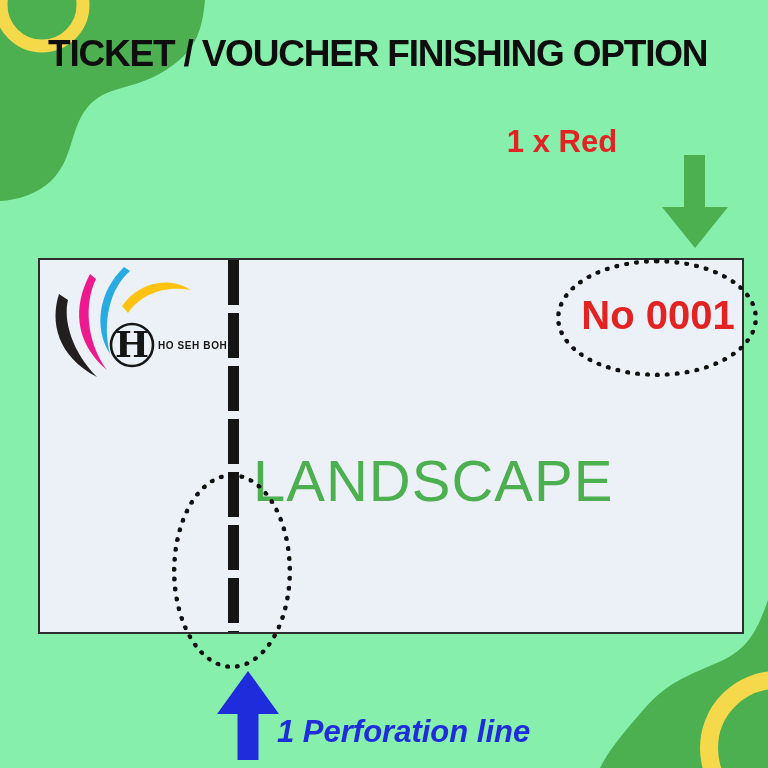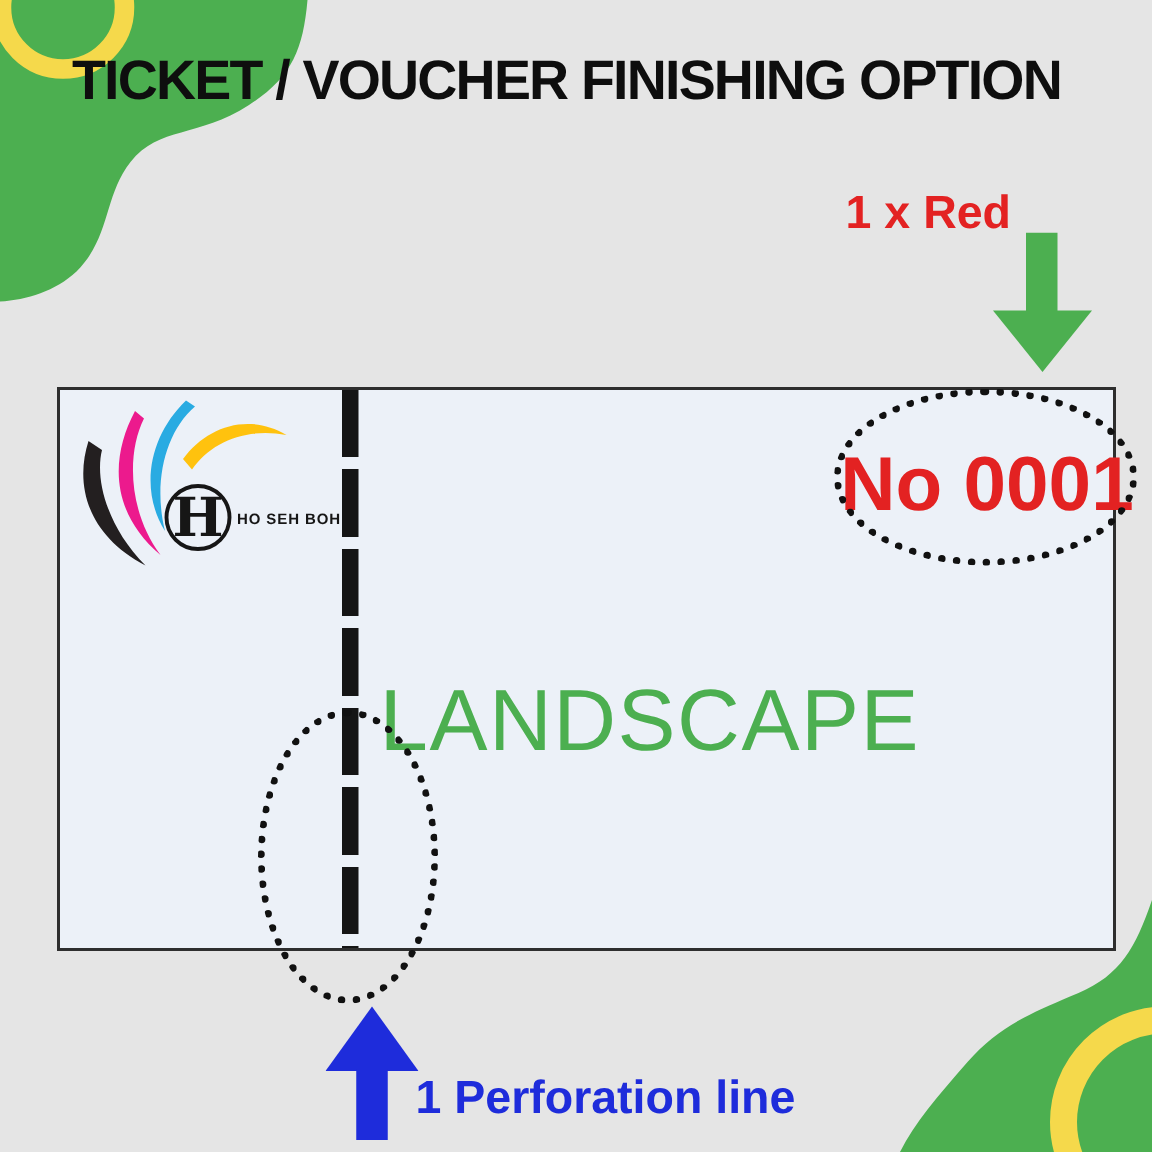--- a/index.html
+++ b/index.html
@@ -4,7 +4,7 @@
 <style>
   html,body{margin:0;padding:0;}
   .stage{
-    position:relative;width:768px;height:768px;background:#e5e5e5;
+    position:relative;width:768px;height:768px;background:#86efac;
     overflow:hidden;font-family:"Liberation Sans",sans-serif;
   }
   .stage *{box-sizing:border-box;}

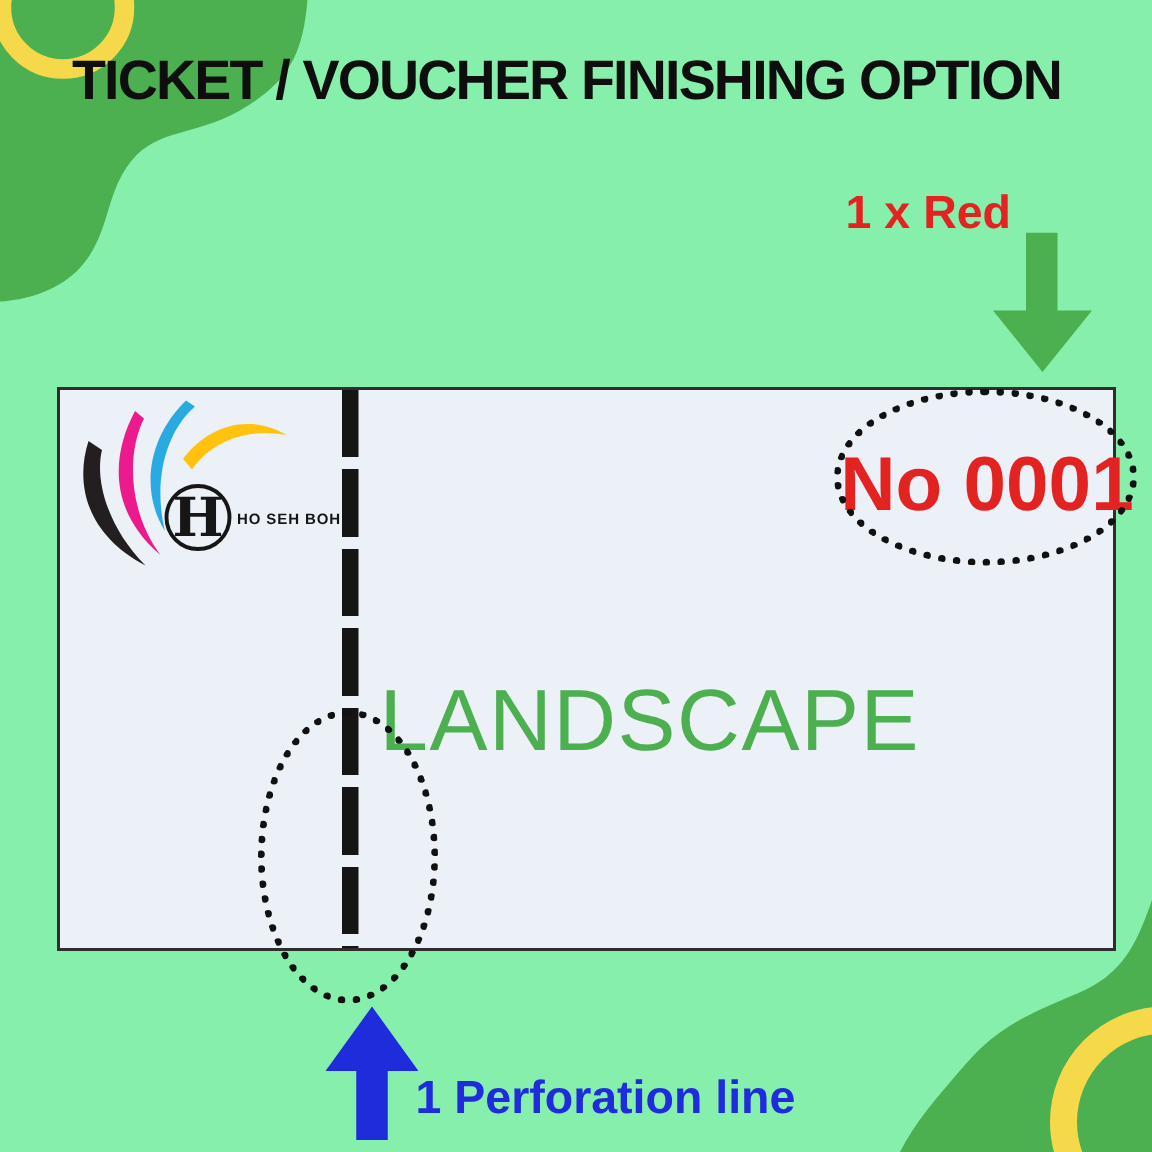--- a/index.html
+++ b/index.html
@@ -21,7 +21,7 @@
   
   .numbering-label{
     position:absolute;left:450px;top:119px;width:224px;z-index:3;
-    text-align:right;font-size:31px;font-weight:bold;line-height:1.5;
+    text-align:center;font-size:31px;font-weight:bold;line-height:1.5;
     color:var(--red);
   }
   .arrow-down{position:absolute;left:661px;top:155px;z-index:3;}

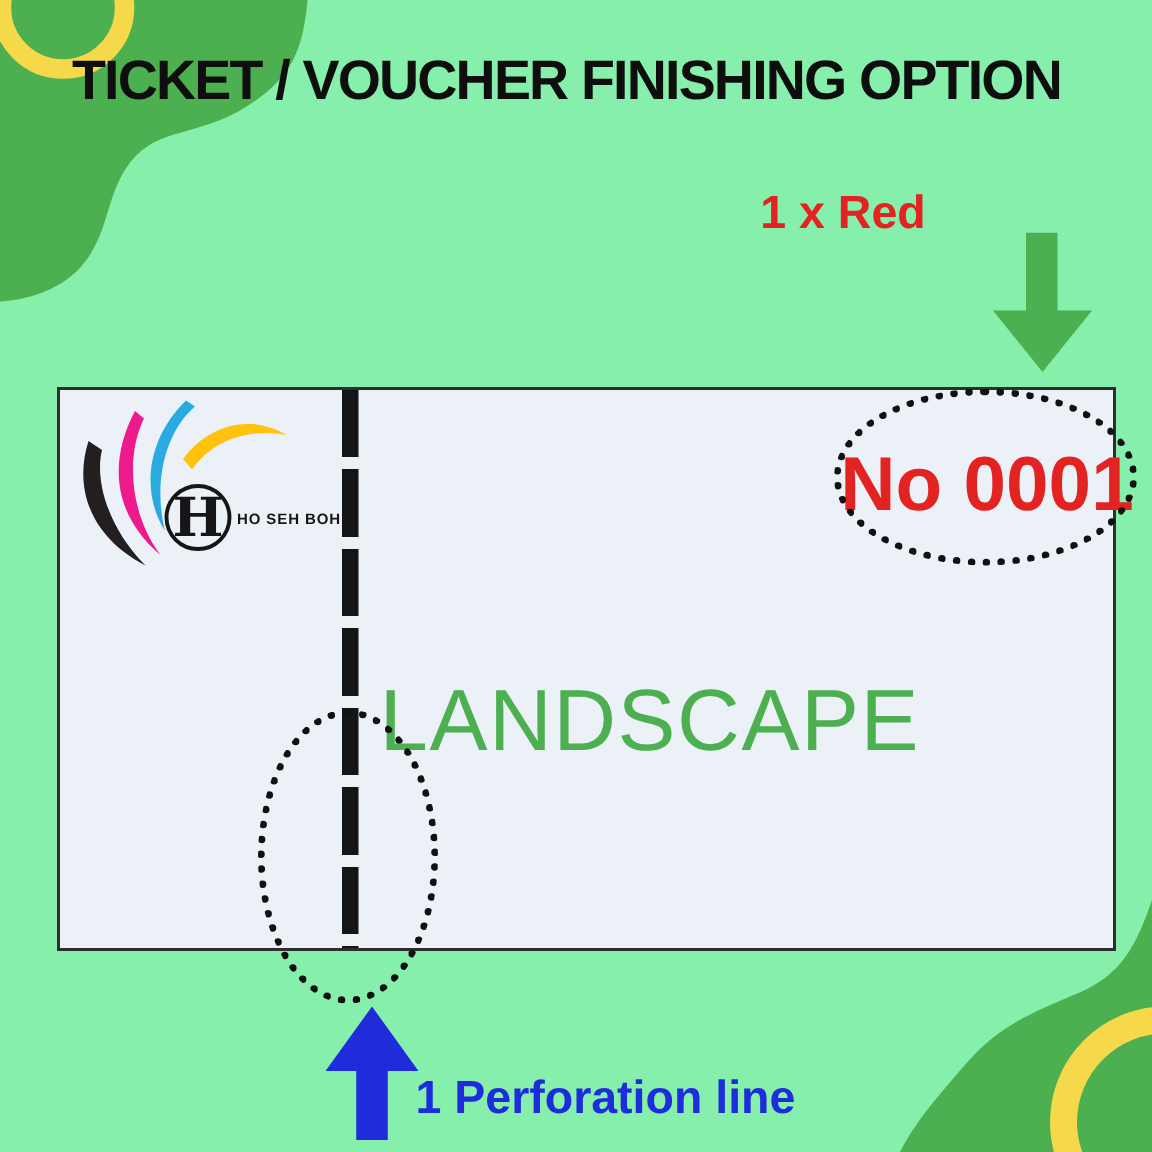--- a/index.html
+++ b/index.html
@@ -42,7 +42,7 @@
   
   .ticket-number{
     position:absolute;left:558px;top:293px;width:200px;z-index:4;
-    text-align:center;font-size:51px;font-weight:bold;color:var(--red);white-space:nowrap;
+    text-align:center;font-size:40px;font-weight:bold;color:var(--red);white-space:nowrap;
   }
   .oval{position:absolute;border:5px dotted #111;border-radius:50%;z-index:4;background:transparent;}
   .oval.number{left:556px;top:259px;width:202px;height:118px;}

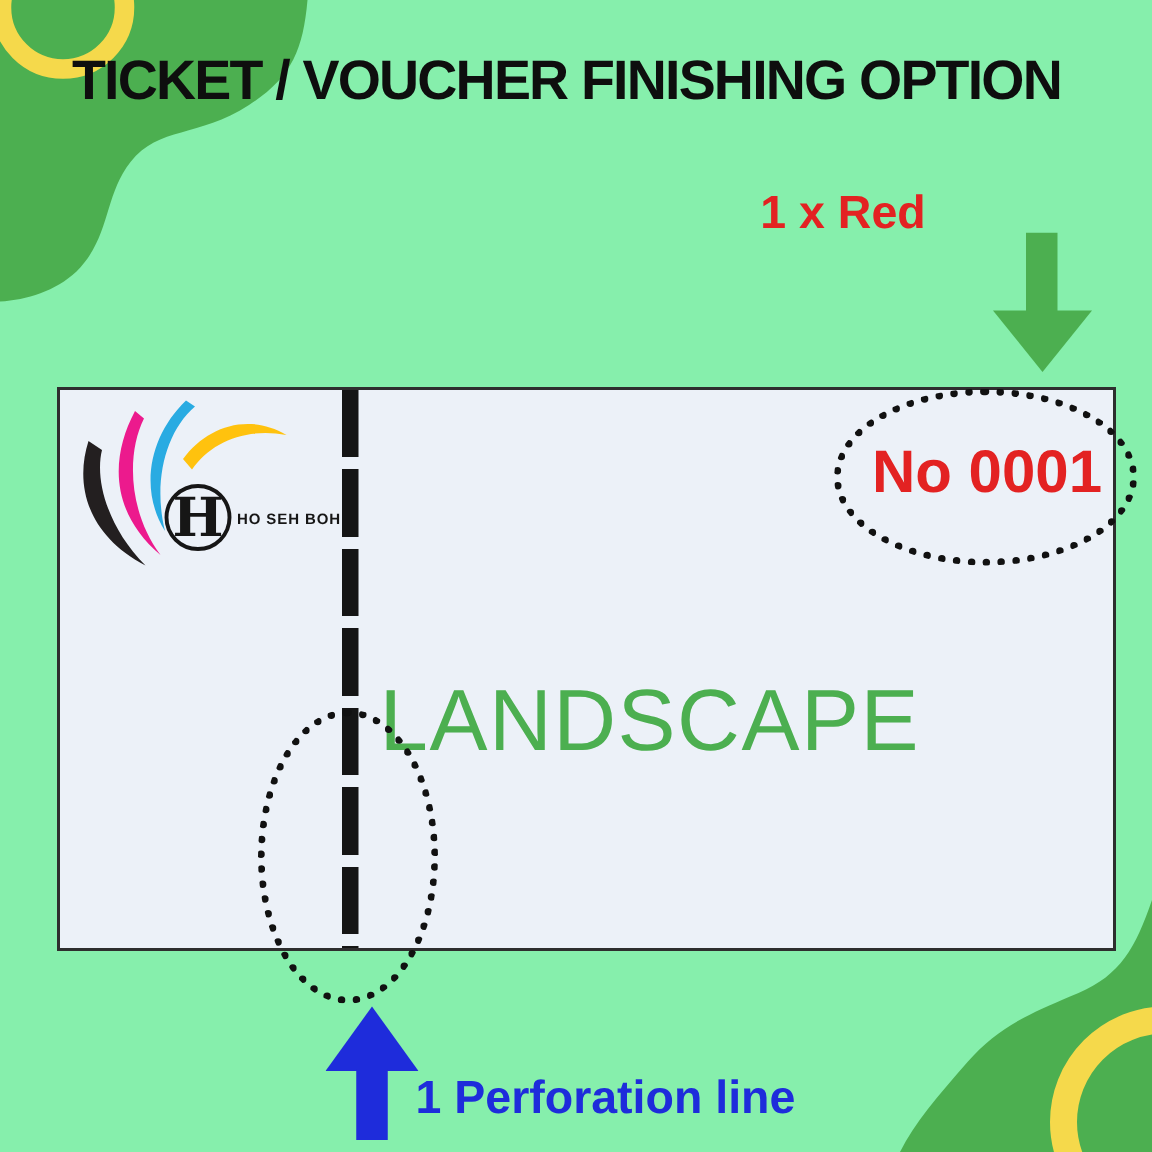--- a/index.html
+++ b/index.html
@@ -51,7 +51,7 @@
   .arrow-up{position:absolute;left:217px;top:670px;z-index:3;}
   .perforation-label{
     position:absolute;left:277px;top:714px;z-index:3;
-    font-size:31px;font-weight:bold;color:var(--blue);white-space:nowrap;
+    font-size:31px;font-weight:bold;color:var(--blue);white-space:nowrap;font-style:italic;
   }
   .logo-brand{font-weight:bold;letter-spacing:0.6px;}
 </style>

